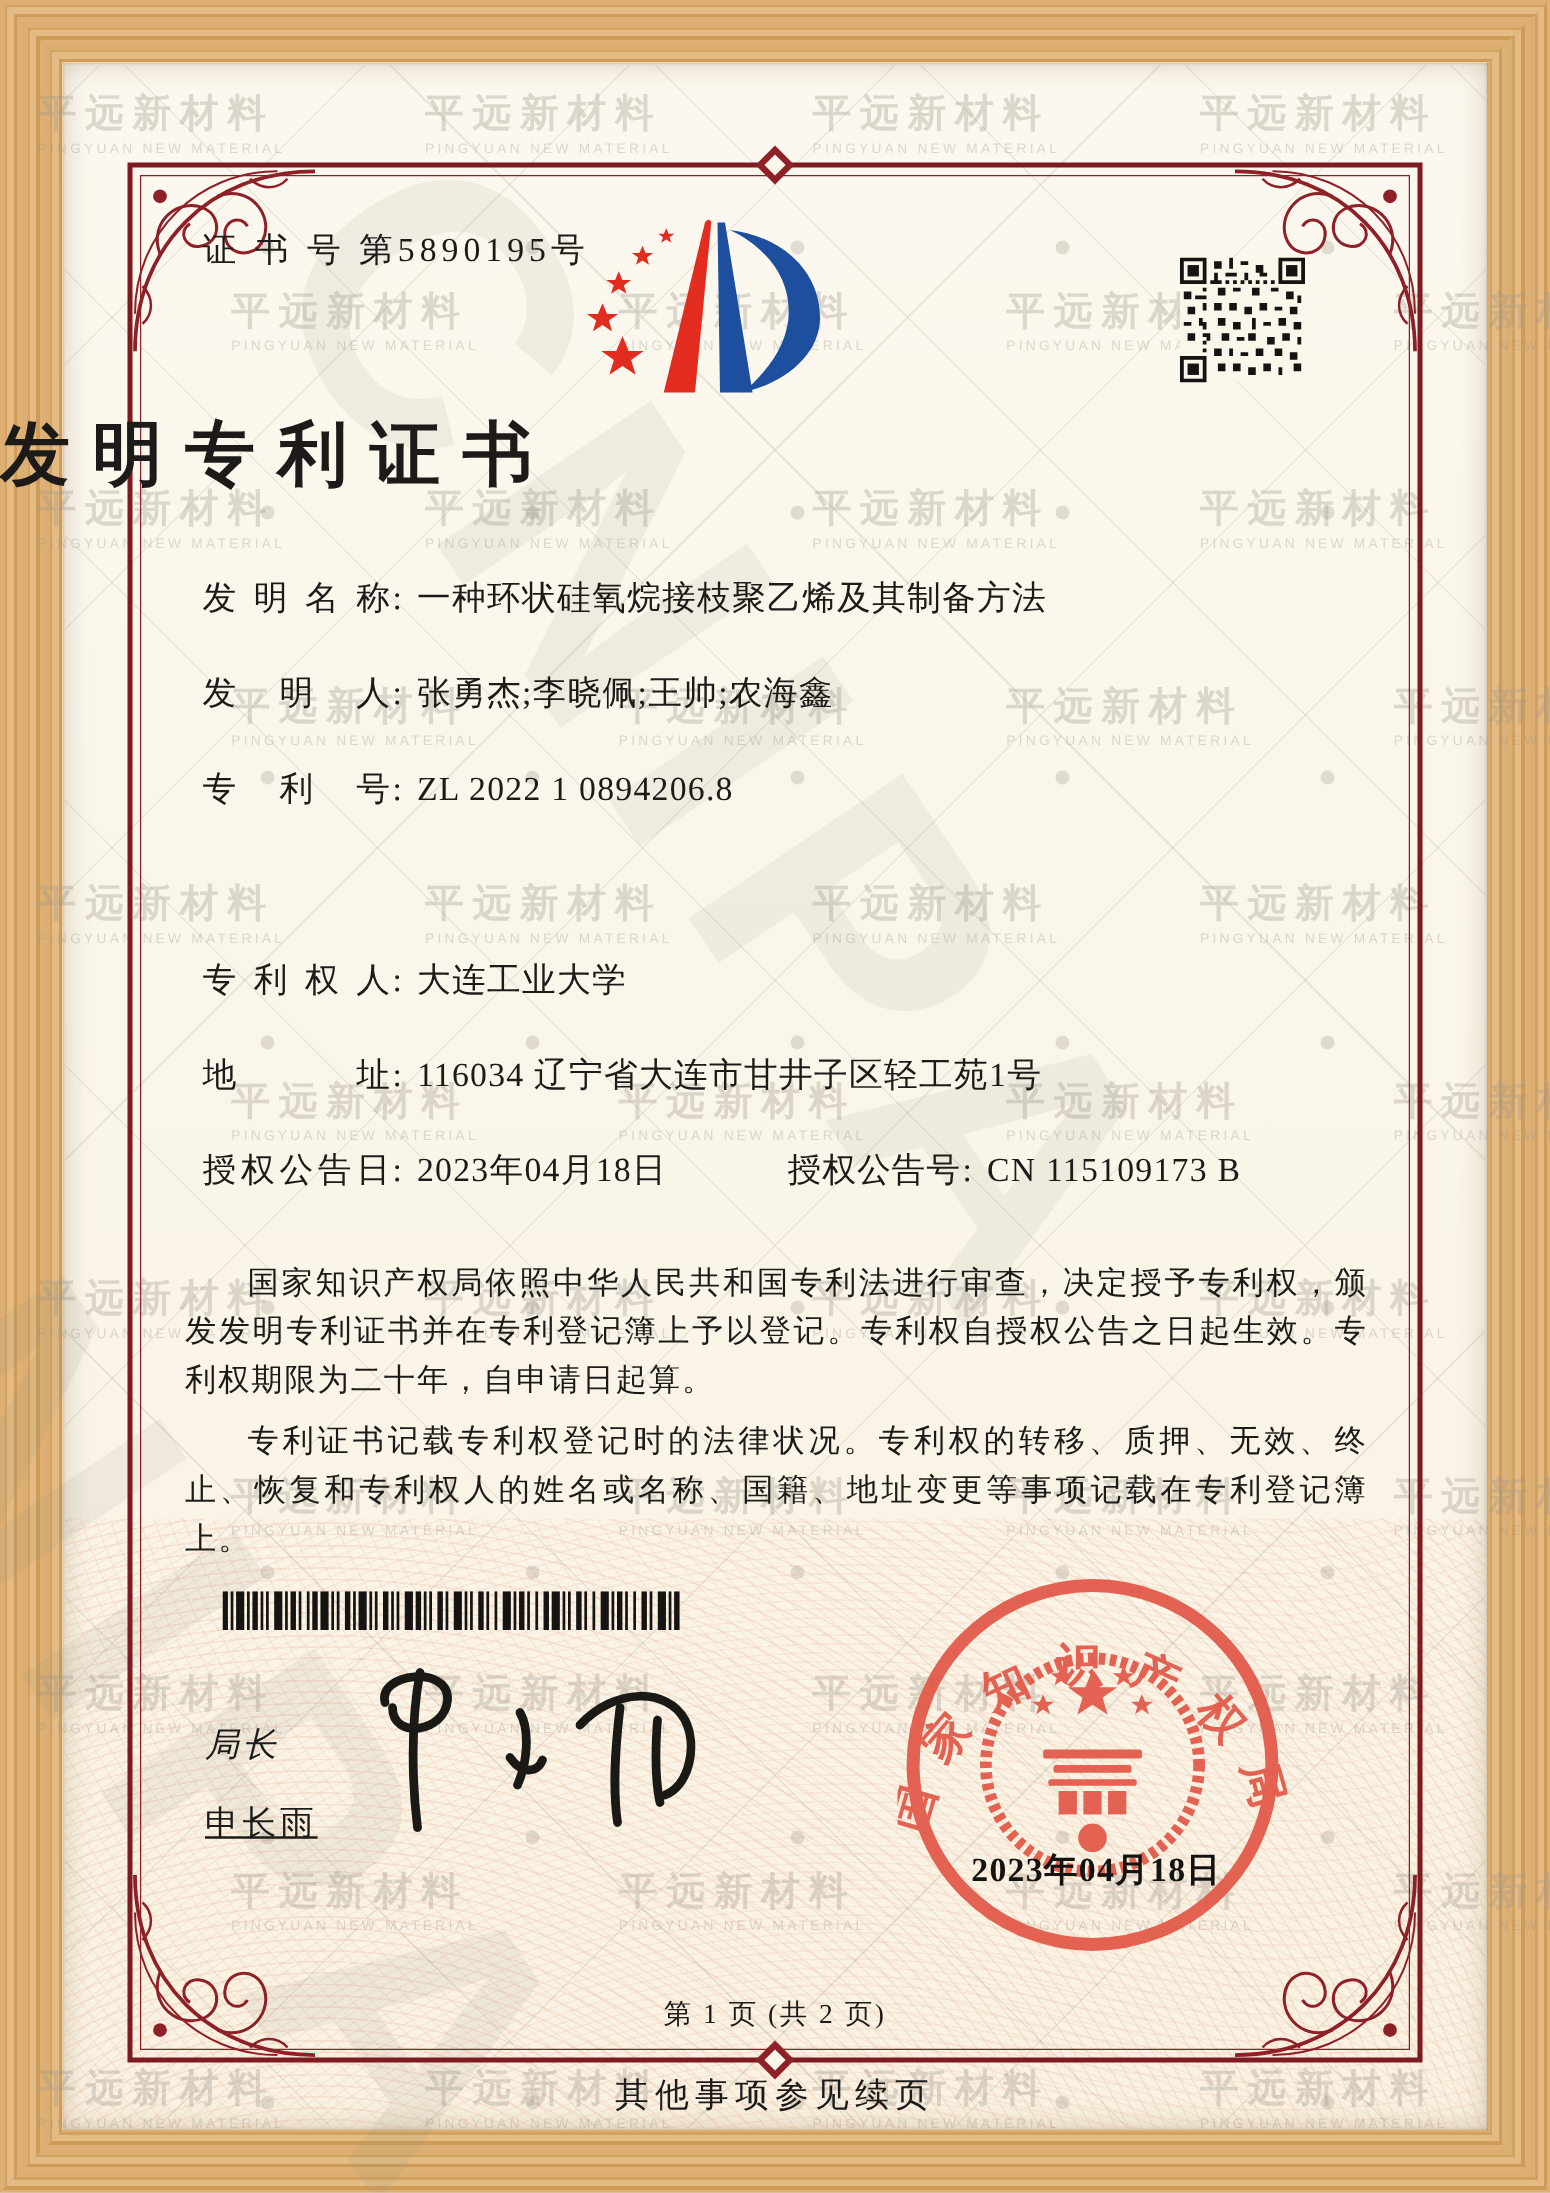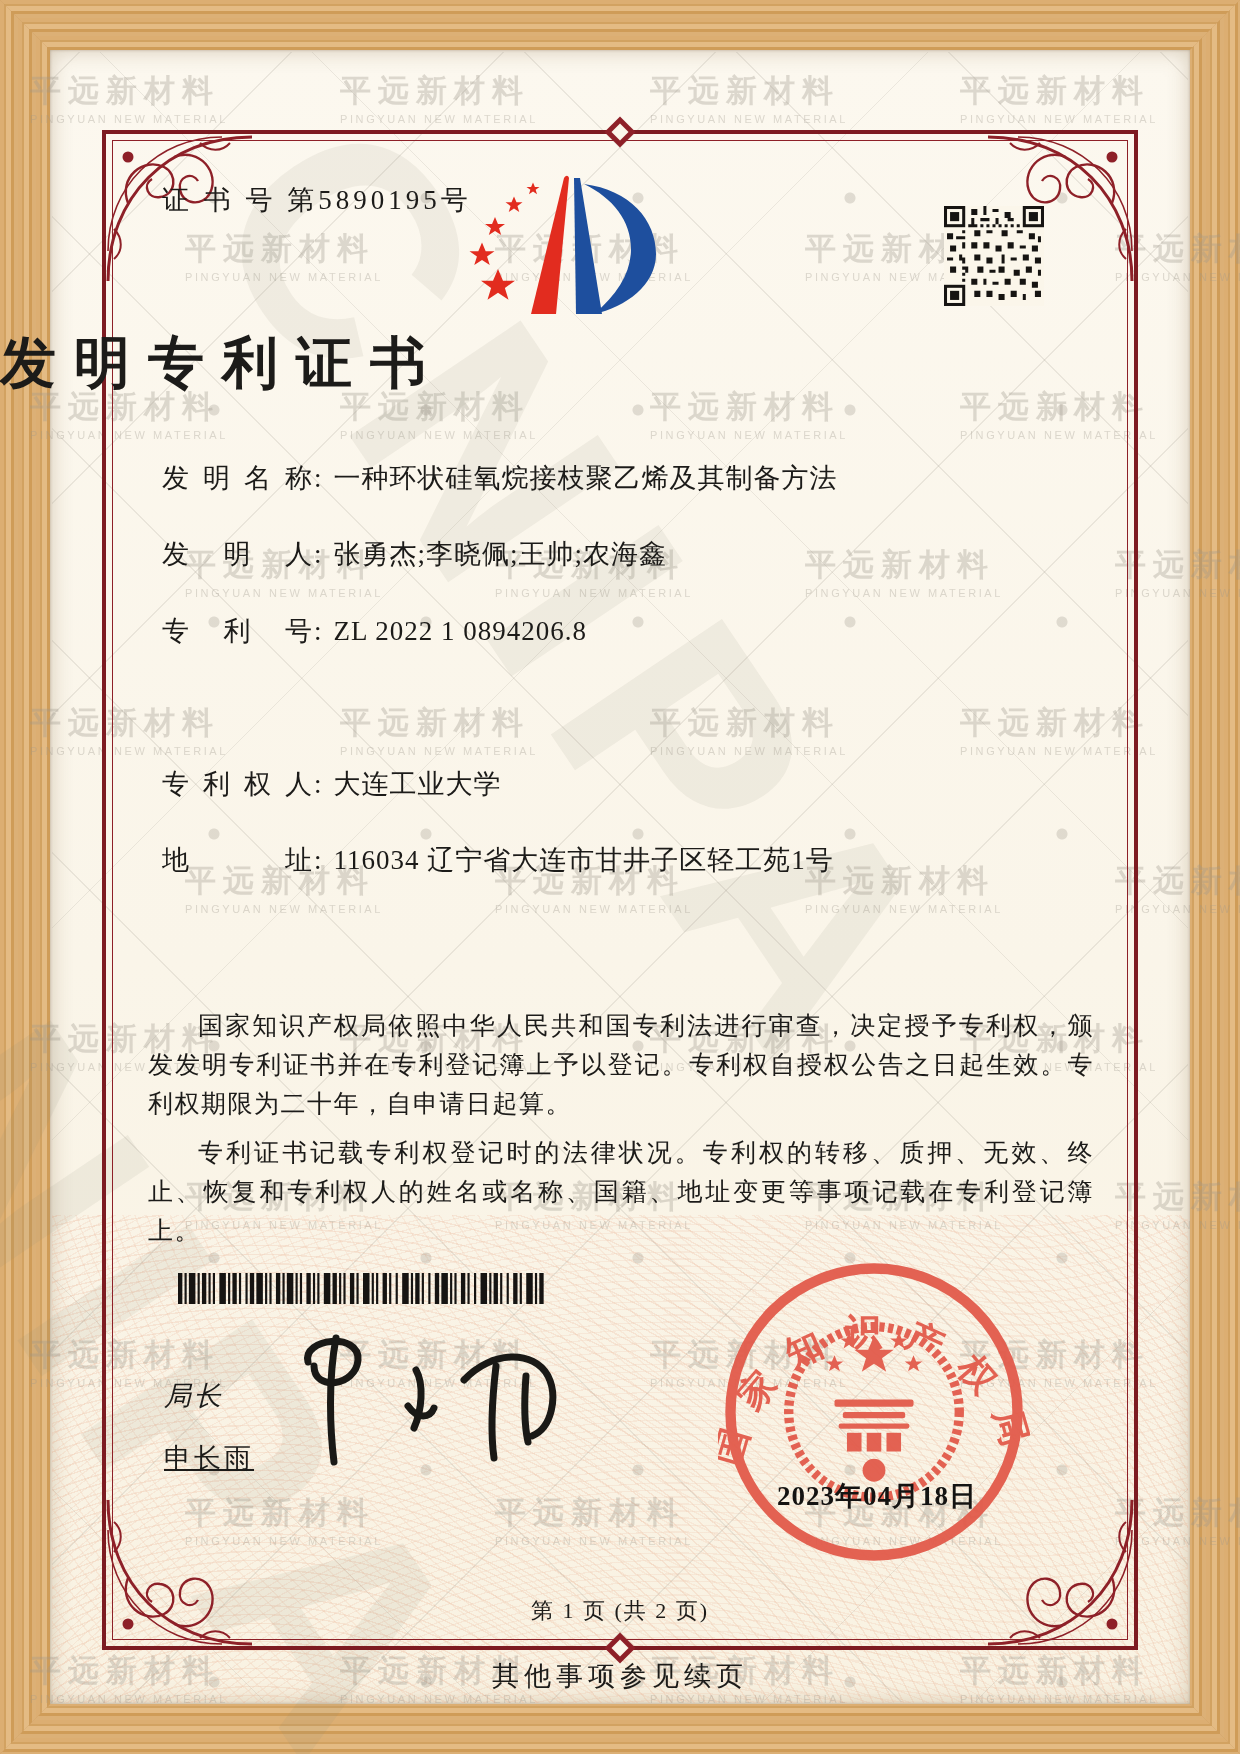--- a/index.html
+++ b/index.html
@@ -382,6 +382,12 @@
   <div class="field-row" style="top:842px">
     <span class="flabel">地址</span><span class="fcolon">:</span><span class="fvalue">116034 辽宁省大连市甘井子区轻工苑1号</span>
   </div>
+  <div class="field-row" style="top:918px">
+    <span class="flabel">授权公告日</span><span class="fcolon">:</span><span class="fvalue">2023年04月18日</span>
+    <span class="grant-col2">
+      <span class="flabel">授权公告号</span><span class="fcolon">:</span><span class="fvalue">CN 115109173 B</span>
+    </span>
+  </div>
 
   <div class="body-par" style="top:1006px">国家知识产权局依照中华人民共和国专利法进行审查，决定授予专利权，颁发发明专利证书并在专利登记簿上予以登记。专利权自授权公告之日起生效。专利权期限为二十年，自申请日起算。</div>
   <div class="body-par" style="top:1133px">专利证书记载专利权登记时的法律状况。专利权的转移、质押、无效、终止、恢复和专利权人的姓名或名称、国籍、地址变更等事项记载在专利登记簿上。</div>

